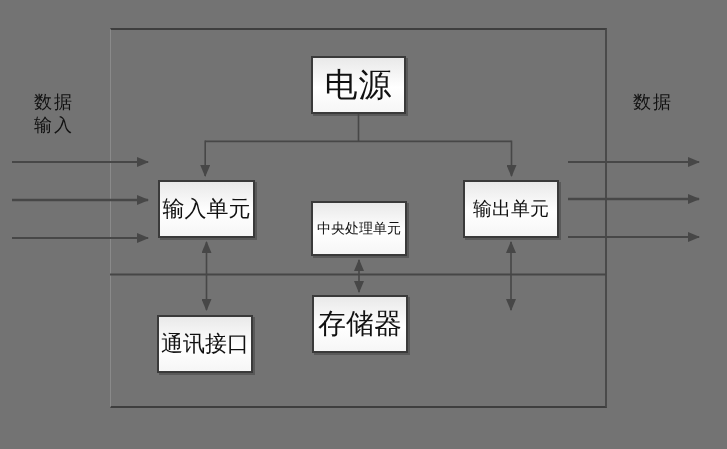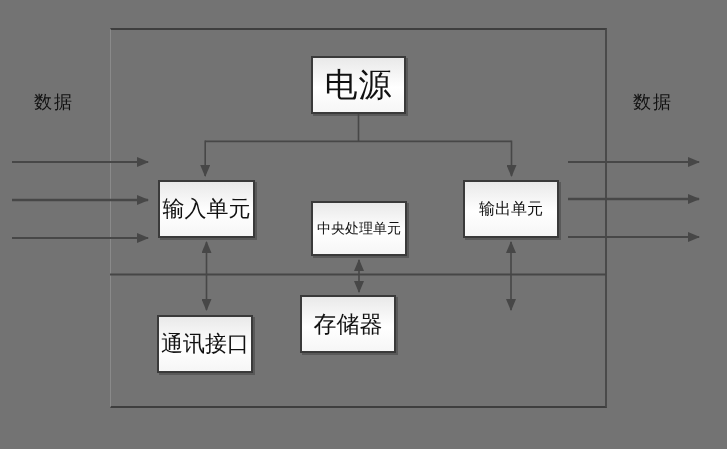--- a/index.html
+++ b/index.html
@@ -81,6 +81,7 @@
 
   <div class="side-label" id="label-data-input">
     <span>数据</span>
+    <span>输入</span>
   </div>
   <div class="side-label" id="label-data-output">
     <span>数据</span>

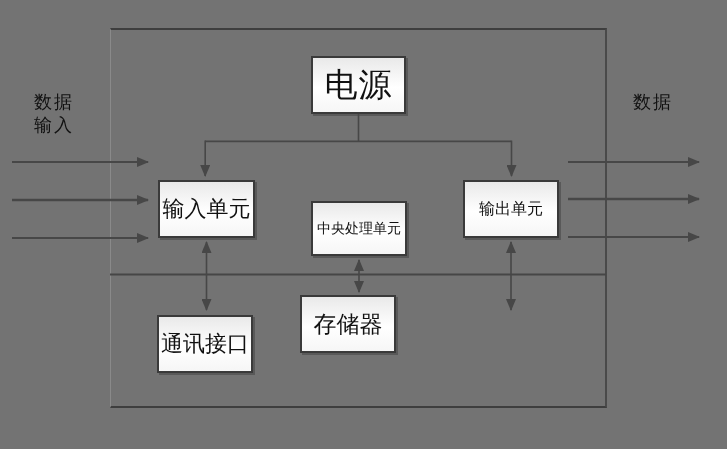--- a/index.html
+++ b/index.html
@@ -48,7 +48,7 @@
   }
   .node-input  { left: 158px; top: 180px; width: 97px; height: 58px; font-size: 22px; }
   .node-cpu    { left: 311px; top: 201px; width: 96px; height: 55px; font-size: 14px; }
-  .node-output { left: 463px; top: 180px; width: 96px; height: 58px; font-size: 16px; }
+  .node-output { left: 463px; top: 180px; width: 96px; height: 58px; font-size: 19px; }
   .node-comm   { left: 157px; top: 315px; width: 96px; height: 58px; font-size: 22px; }
   .node-memory { left: 300px; top: 295px; width: 96px; height: 58px; font-size: 23px; }
   .node-expand { left: 463px; top: 313px; width: 96px; height: 58px; font-size: 22px; }

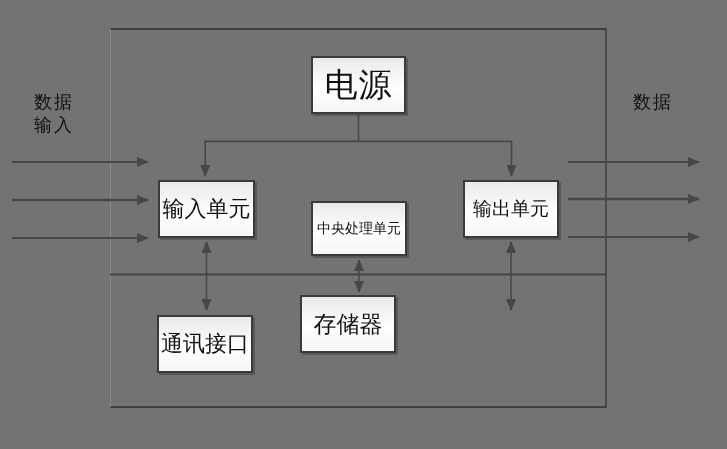--- a/index.html
+++ b/index.html
@@ -50,7 +50,7 @@
   .node-cpu    { left: 311px; top: 201px; width: 96px; height: 55px; font-size: 14px; }
   .node-output { left: 463px; top: 180px; width: 96px; height: 58px; font-size: 19px; }
   .node-comm   { left: 157px; top: 315px; width: 96px; height: 58px; font-size: 22px; }
-  .node-memory { left: 300px; top: 295px; width: 96px; height: 58px; font-size: 23px; }
+  .node-memory { left: 312px; top: 295px; width: 96px; height: 58px; font-size: 28px; }
   .node-expand { left: 463px; top: 313px; width: 96px; height: 58px; font-size: 22px; }
   .side-label {
     position: absolute;

